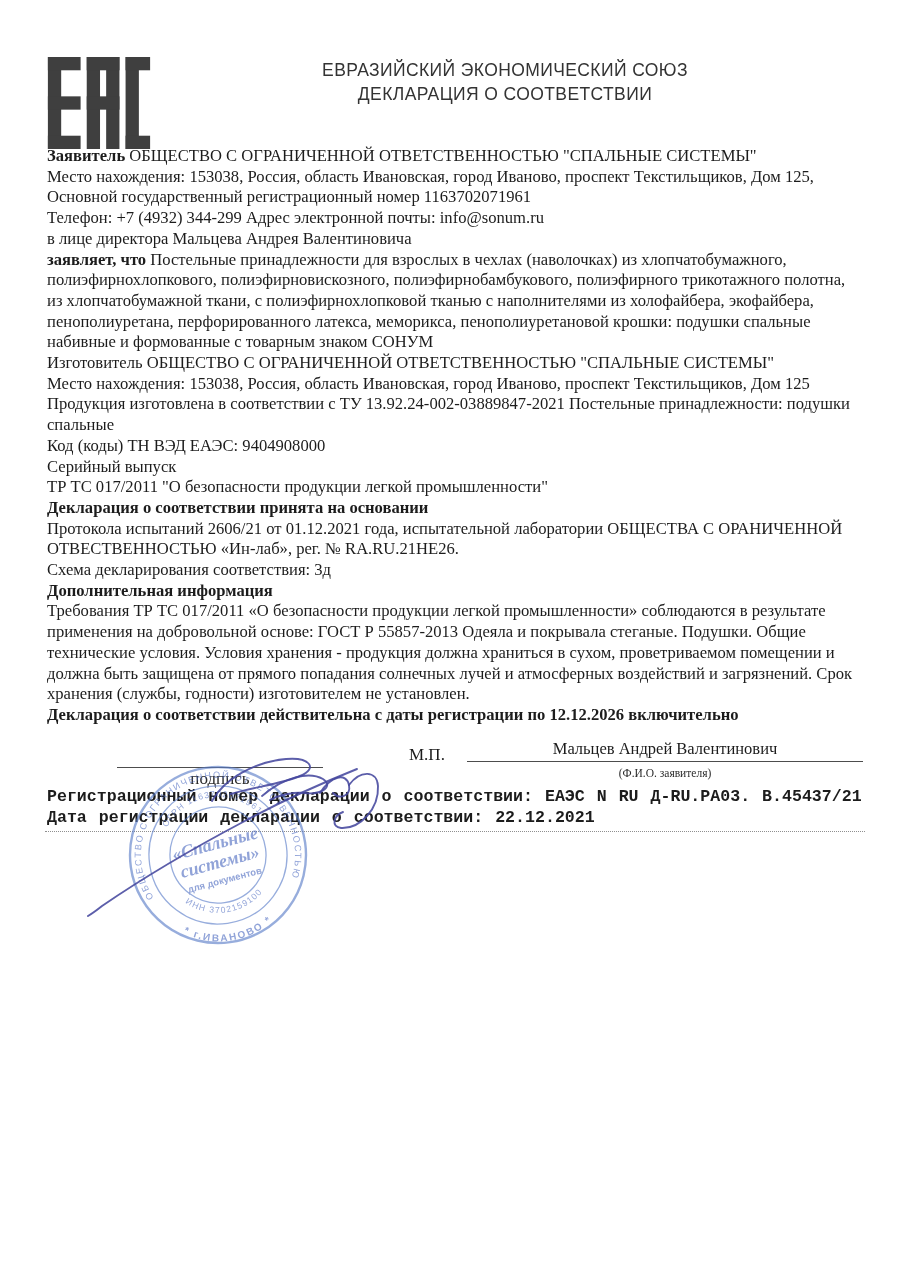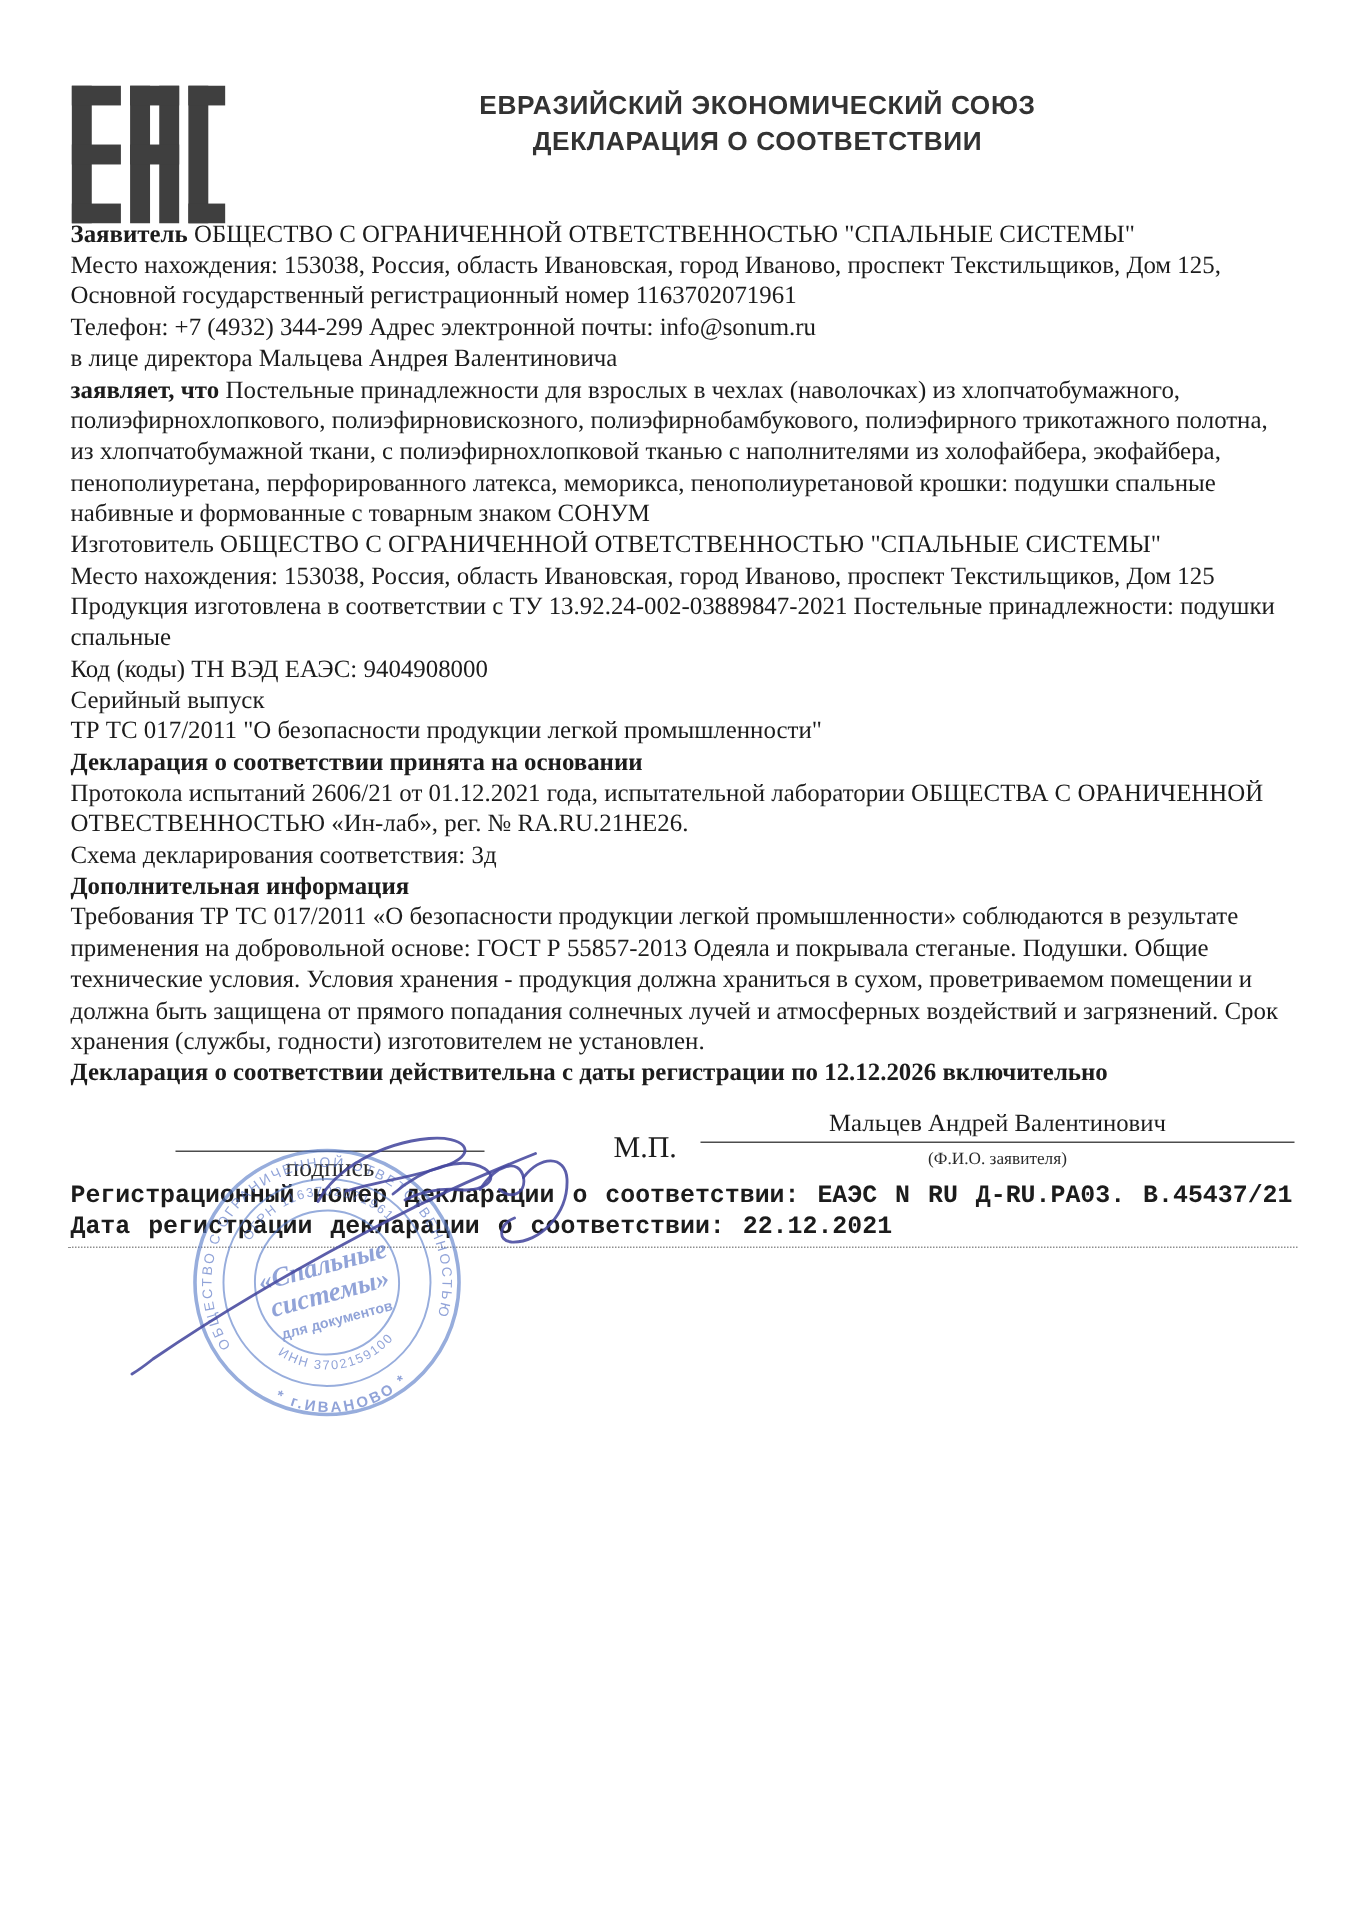--- a/index.html
+++ b/index.html
@@ -22,7 +22,7 @@
     padding-left: 110px;
     text-align: center;
     font-family: "Liberation Sans", sans-serif;
-    font-weight: bold;
+    font-weight: normal;
     font-size: 17.5px;
     line-height: 24px;
     letter-spacing: 0.4px;

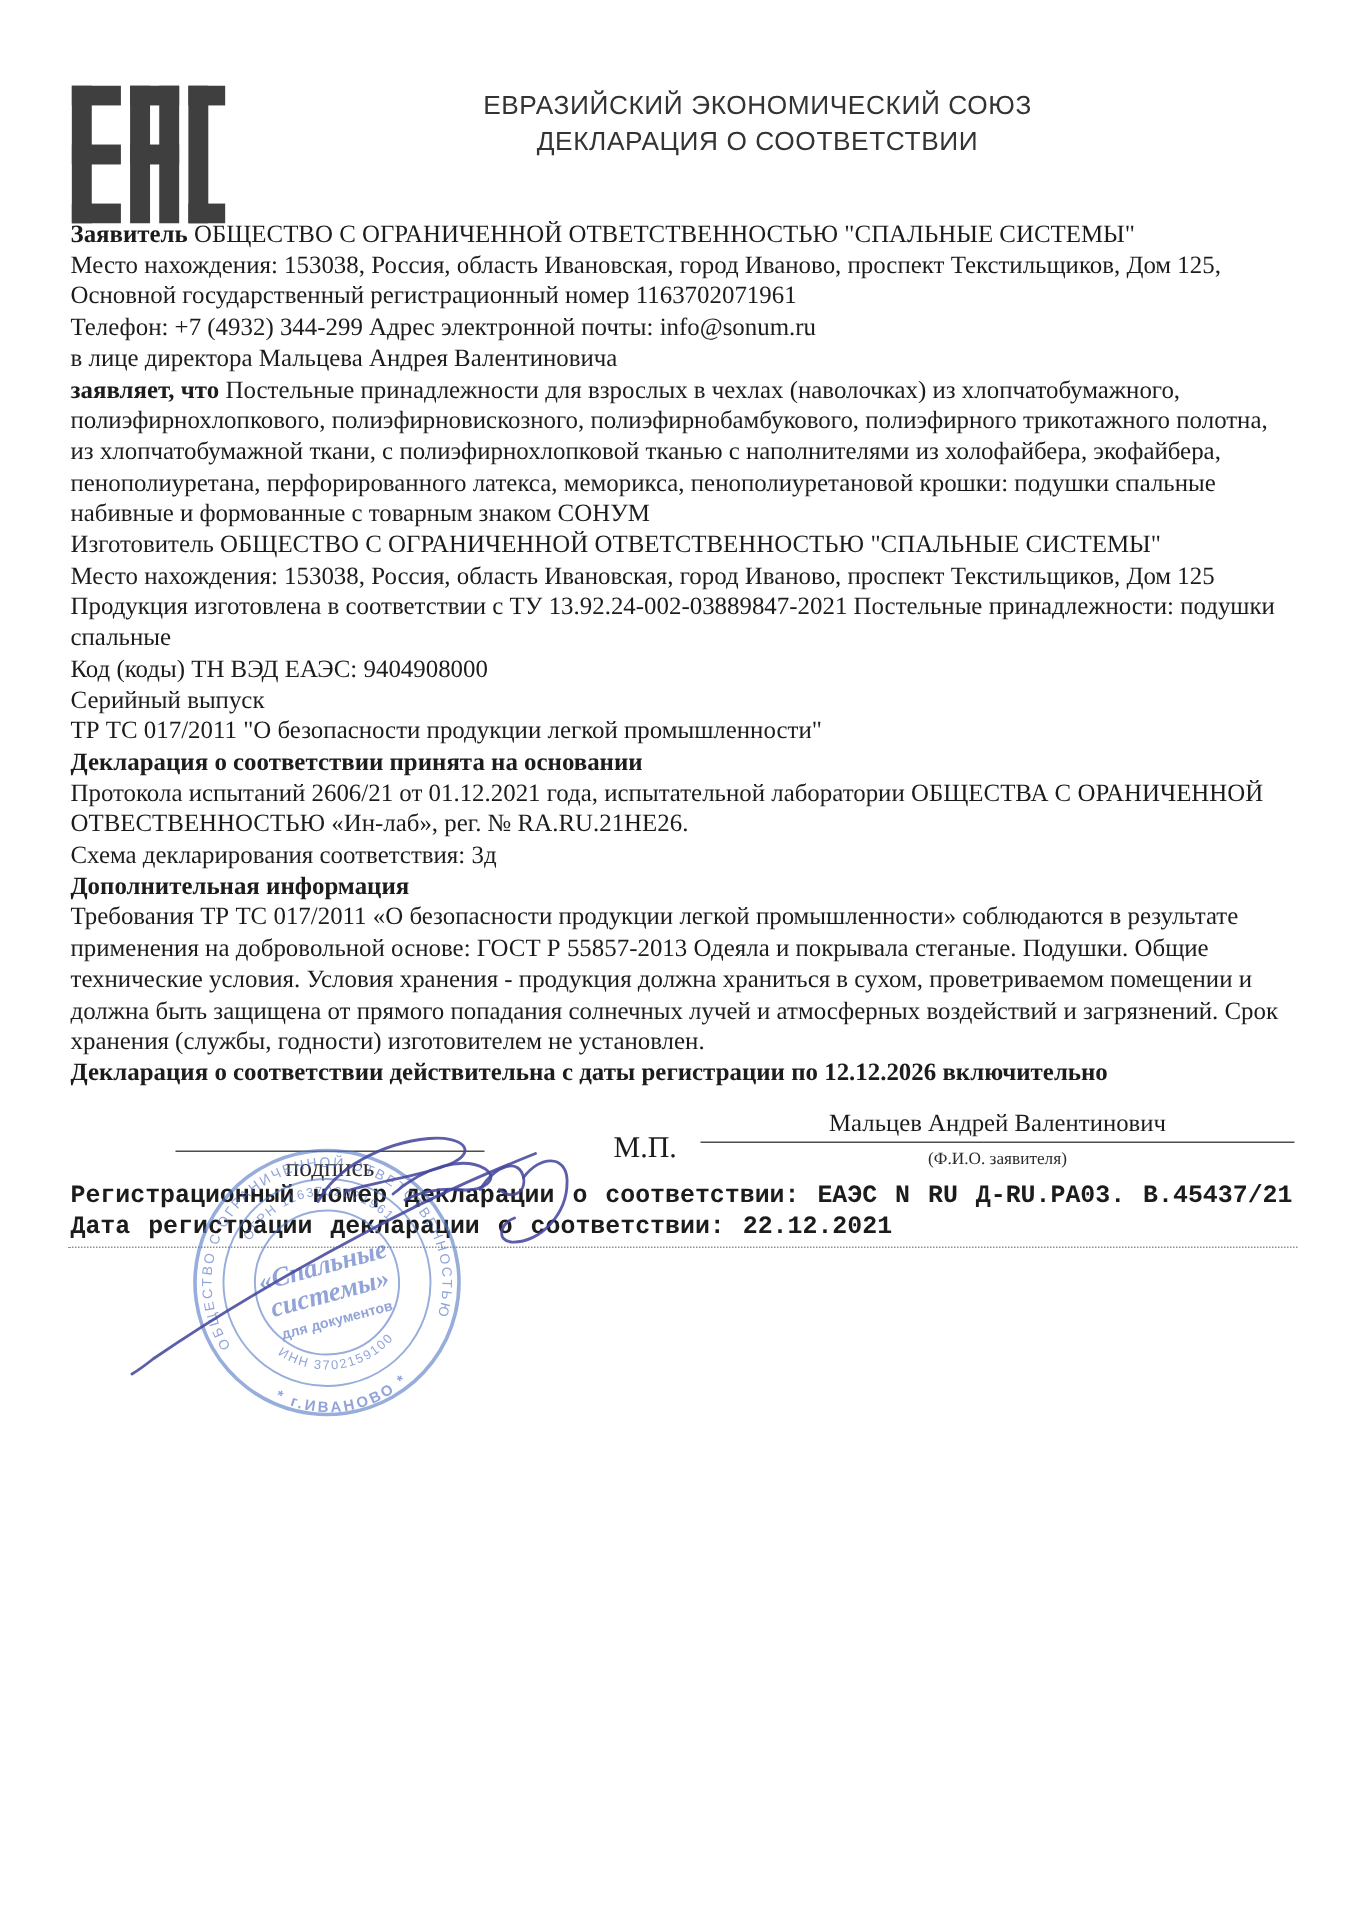--- a/index.html
+++ b/index.html
@@ -55,8 +55,8 @@
     padding-top: 1px;
   }
   .mp-label {
-    position: absolute; left: 362px; top: 25px;
-    font-size: 20px;
+    position: absolute; left: 362px; top: 15px;
+    font-size: 17px;
   }
   .fio-group {
     position: absolute; left: 420px; right: 0; top: 9px;

